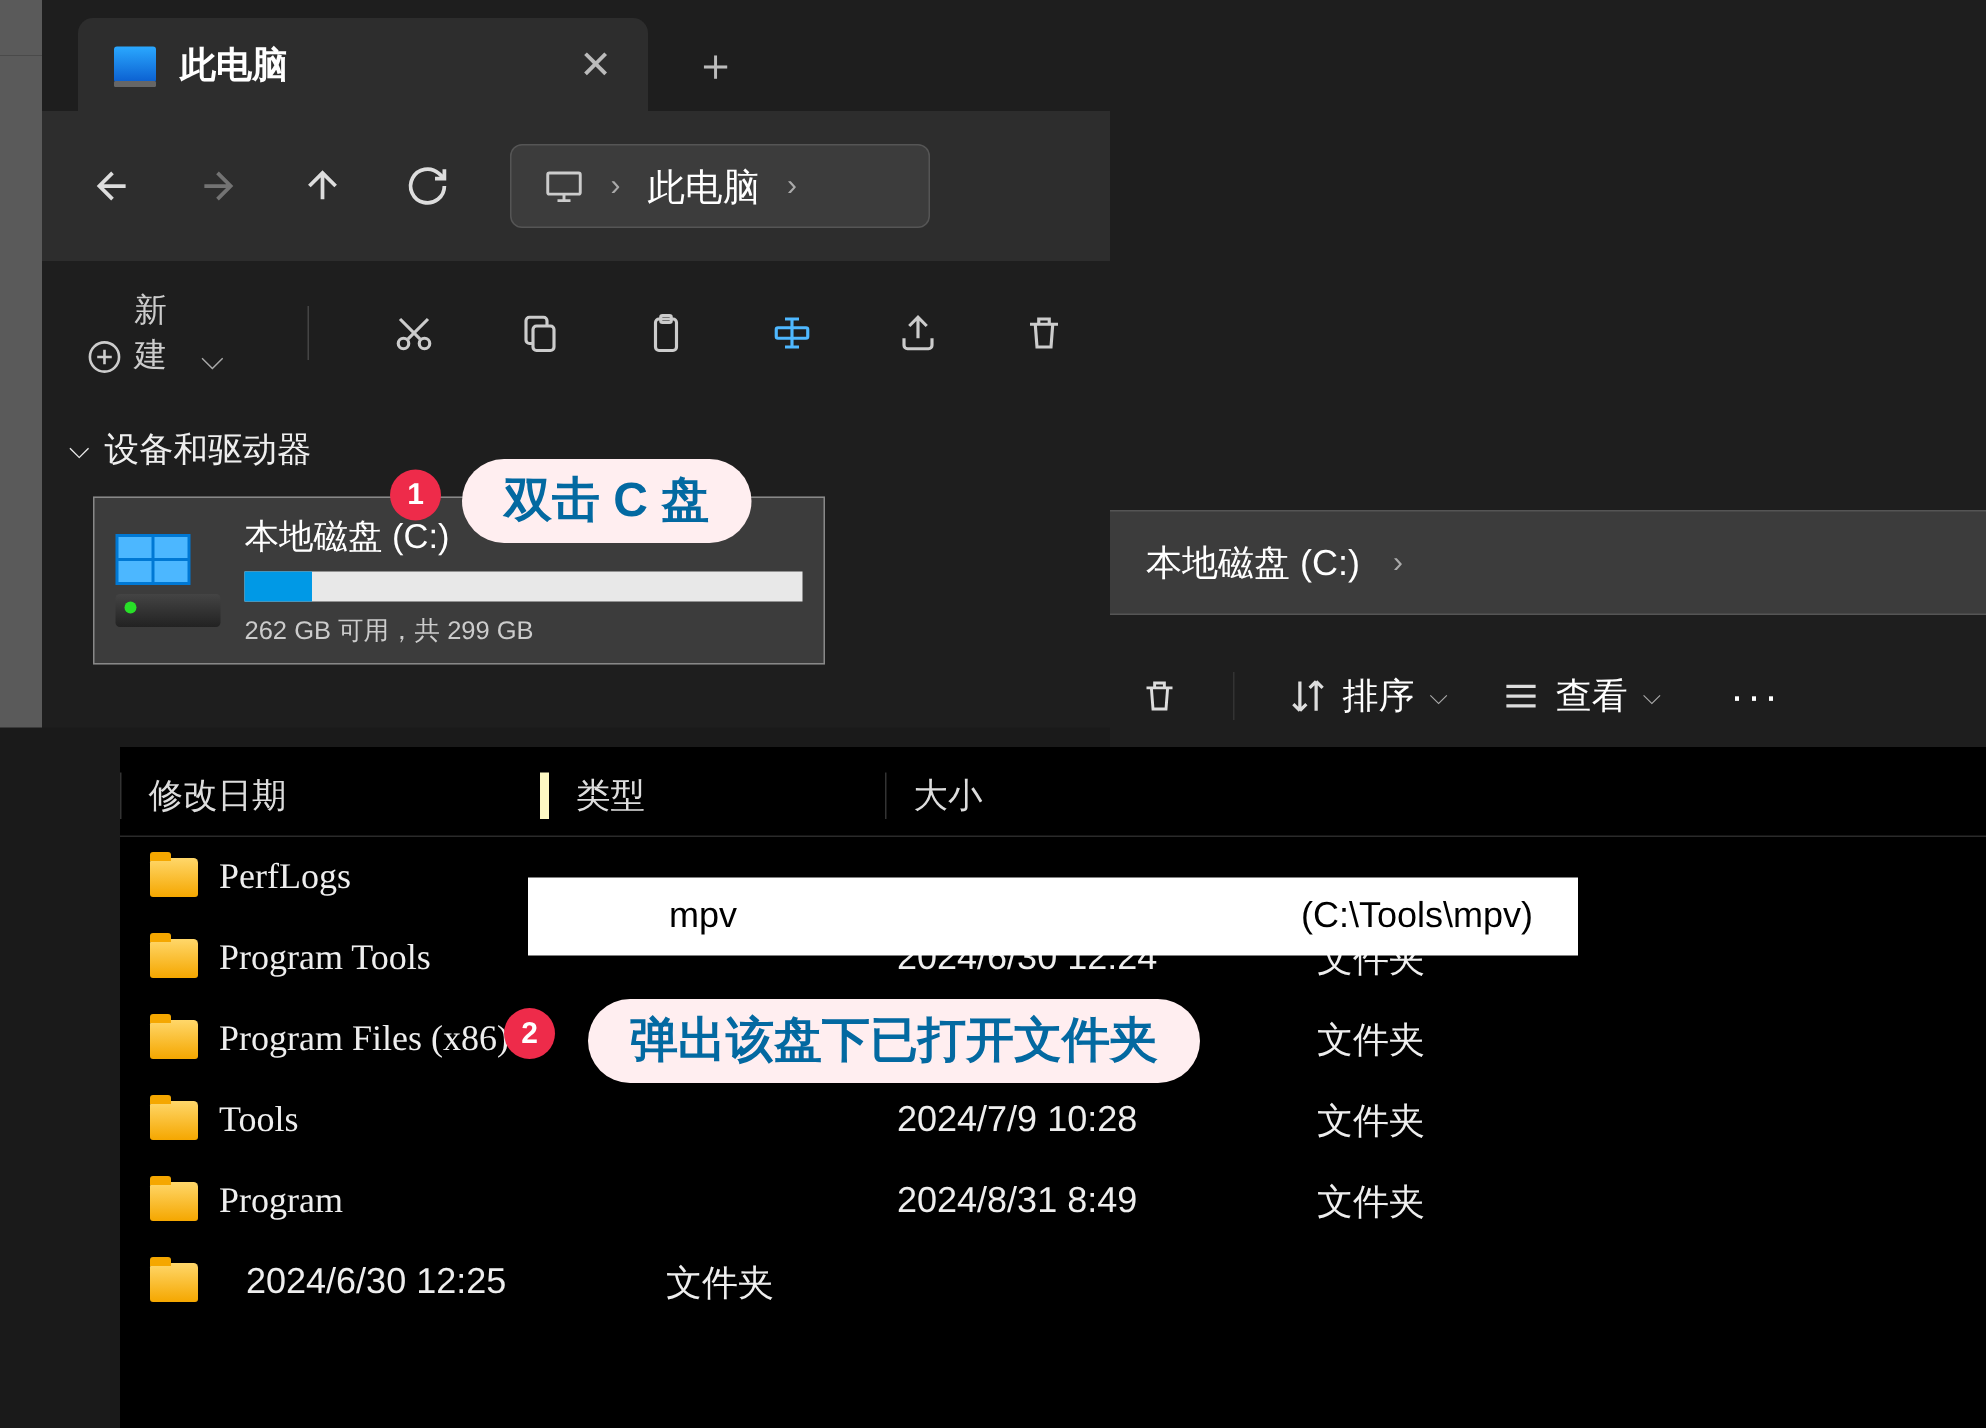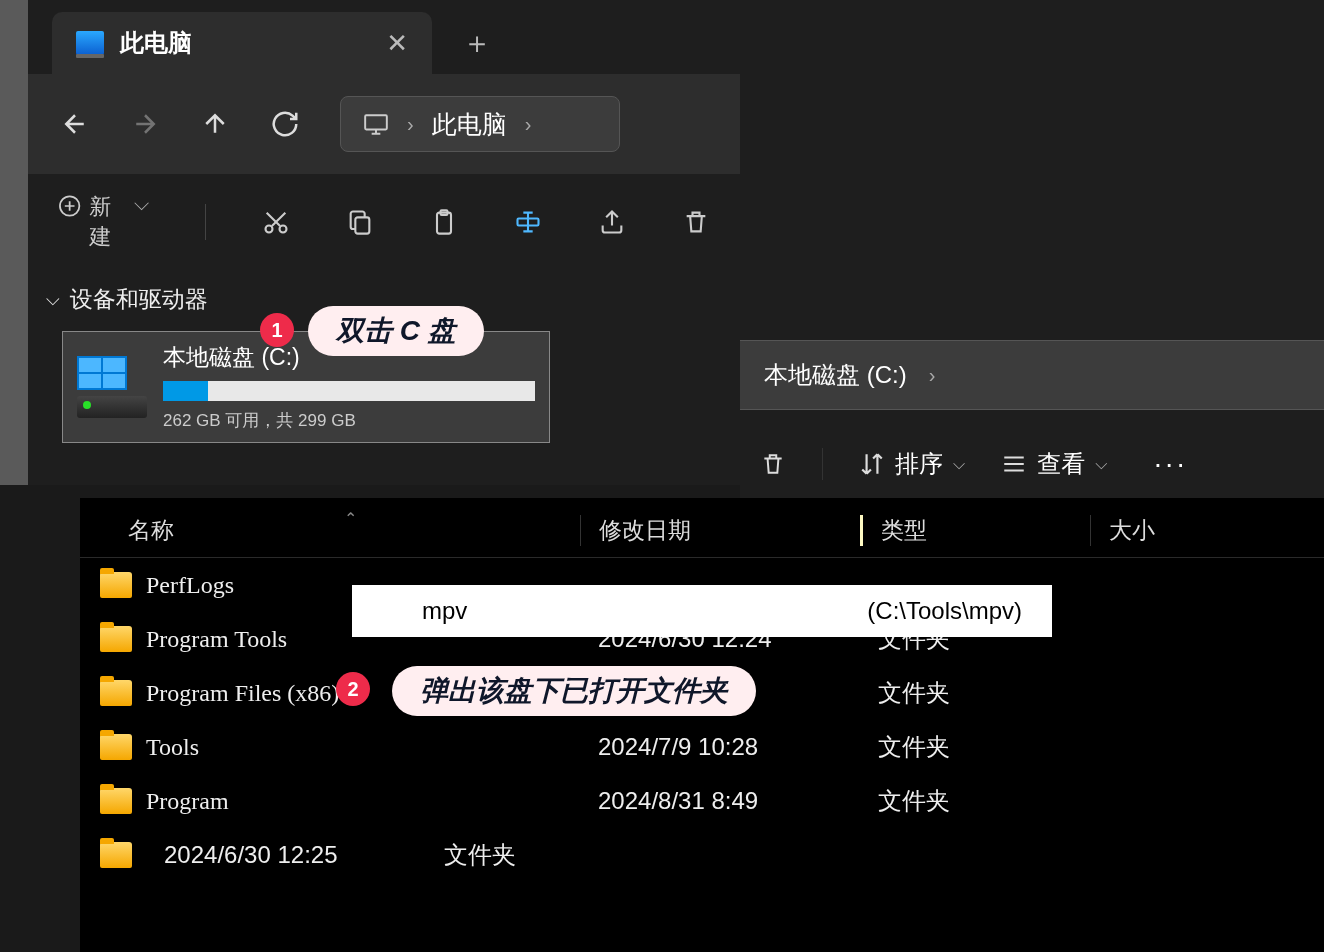--- a/index.html
+++ b/index.html
@@ -146,7 +146,7 @@
     .tool-btn {
       color: #ccc;
       display: flex;
-      align-items: flex-start;
+      align-items: flex-end;
       gap: 8px;
       cursor: pointer;
       font-size: 22px;

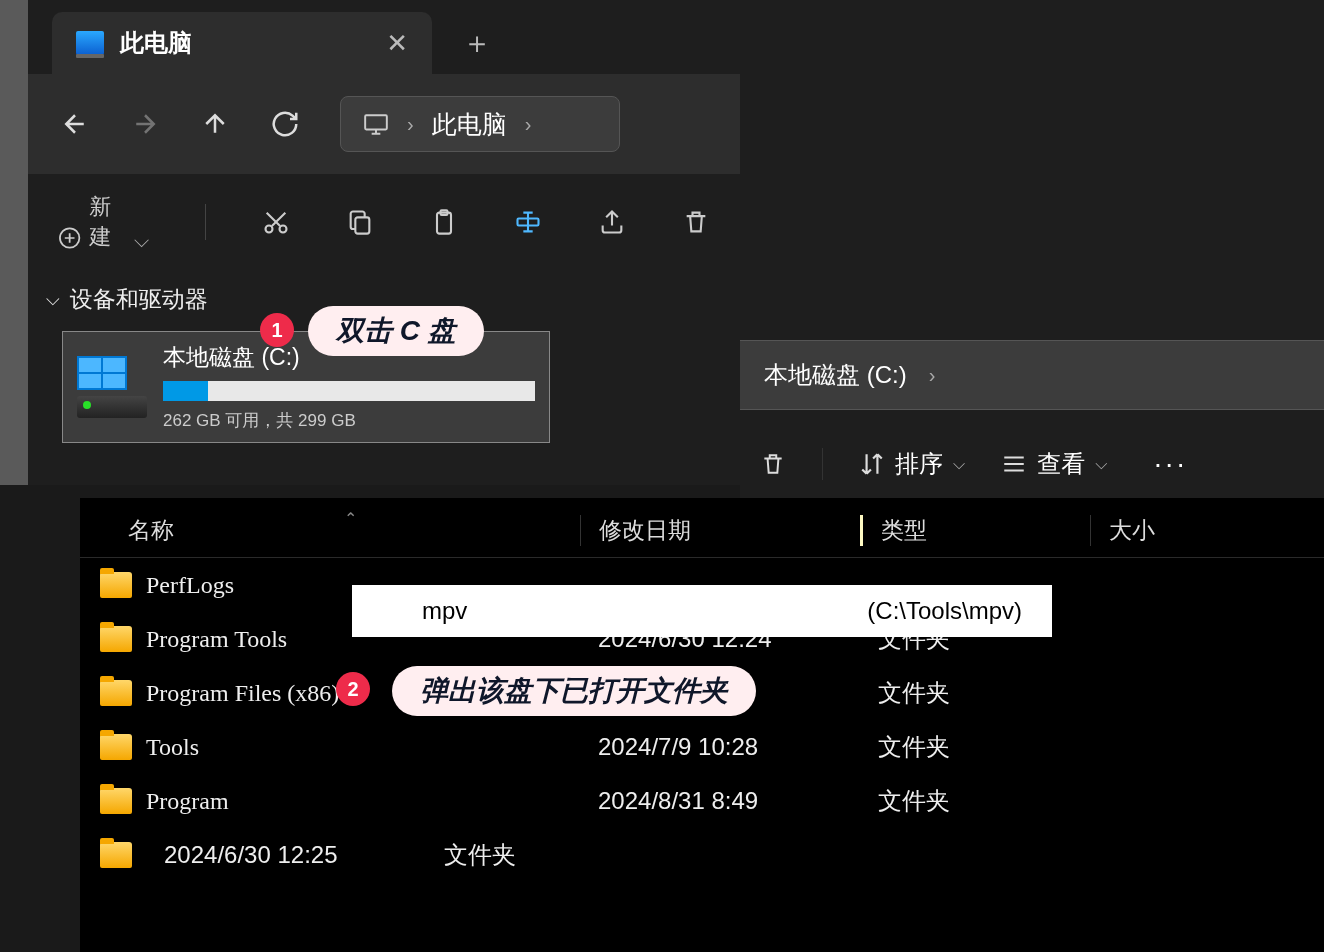--- a/index.html
+++ b/index.html
@@ -353,15 +353,14 @@
     .callout {
       position: absolute;
       background: #ffeef0;
-      color: #0f172a;
+      color: #0369a1;
       border-radius: 999px;
       padding: 6px 28px;
-      font-size: 28px;
+      font-size: 32px;
       font-weight: 600;
       z-index: 20;
       display: flex;
       align-items: center;
-      font-style: italic;
     }
     .callout-num {
       position: absolute;

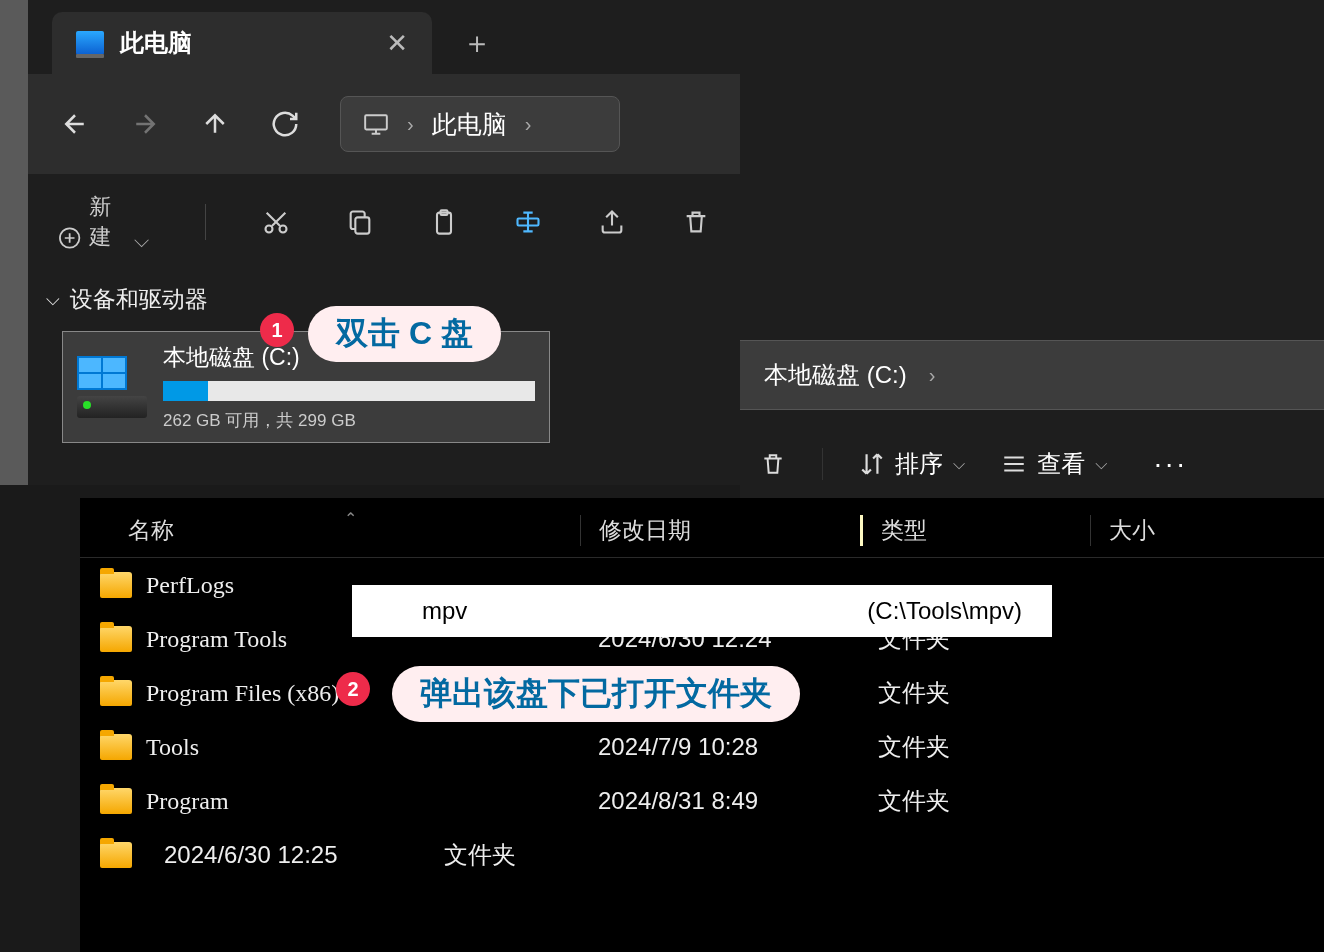--- a/index.html
+++ b/index.html
@@ -534,10 +534,6 @@
 
 <div class="filelist">
   <div class="col-headers">
-    <div class="col-name">
-      <span>名称</span>
-      <span class="sort-arrow">⌃</span>
-    </div>
     <div class="col-date">修改日期</div>
     <div class="col-type">类型</div>
     <div class="col-size">大小</div>

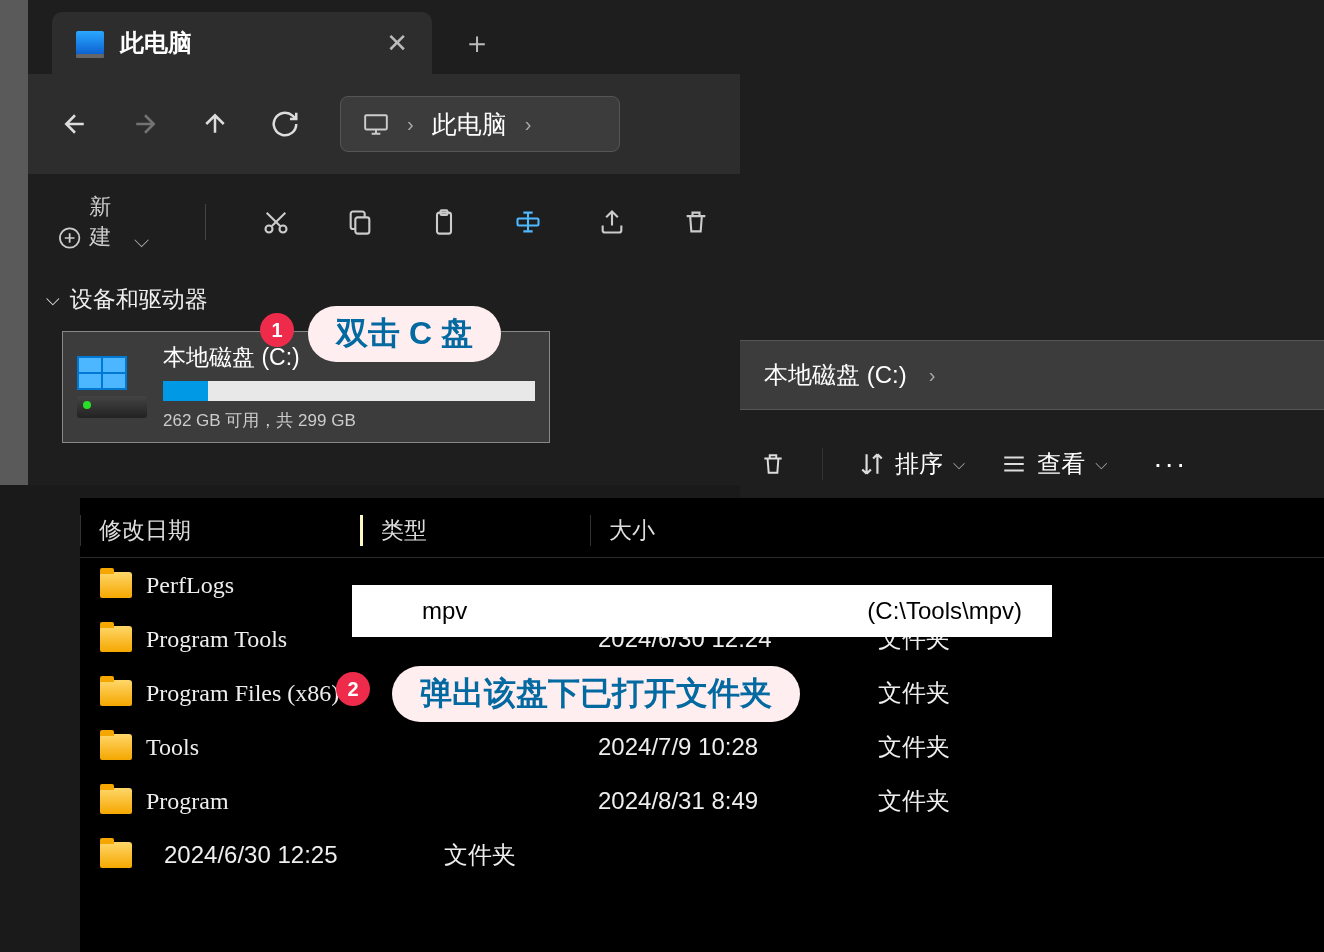--- a/index.html
+++ b/index.html
@@ -301,7 +301,7 @@
       color: #888;
     }
     .col-date { width: 280px; padding-left: 18px; border-left: 1px solid #333; }
-    .col-type { width: 230px; padding-left: 18px; border-left: 3px solid #fef9c3; }
+    .col-type { width: 230px; padding-left: 18px; border-left: 6px solid #fef9c3; }
     .col-size { width: 160px; padding-left: 18px; border-left: 1px solid #333; }
     
     .file-row {

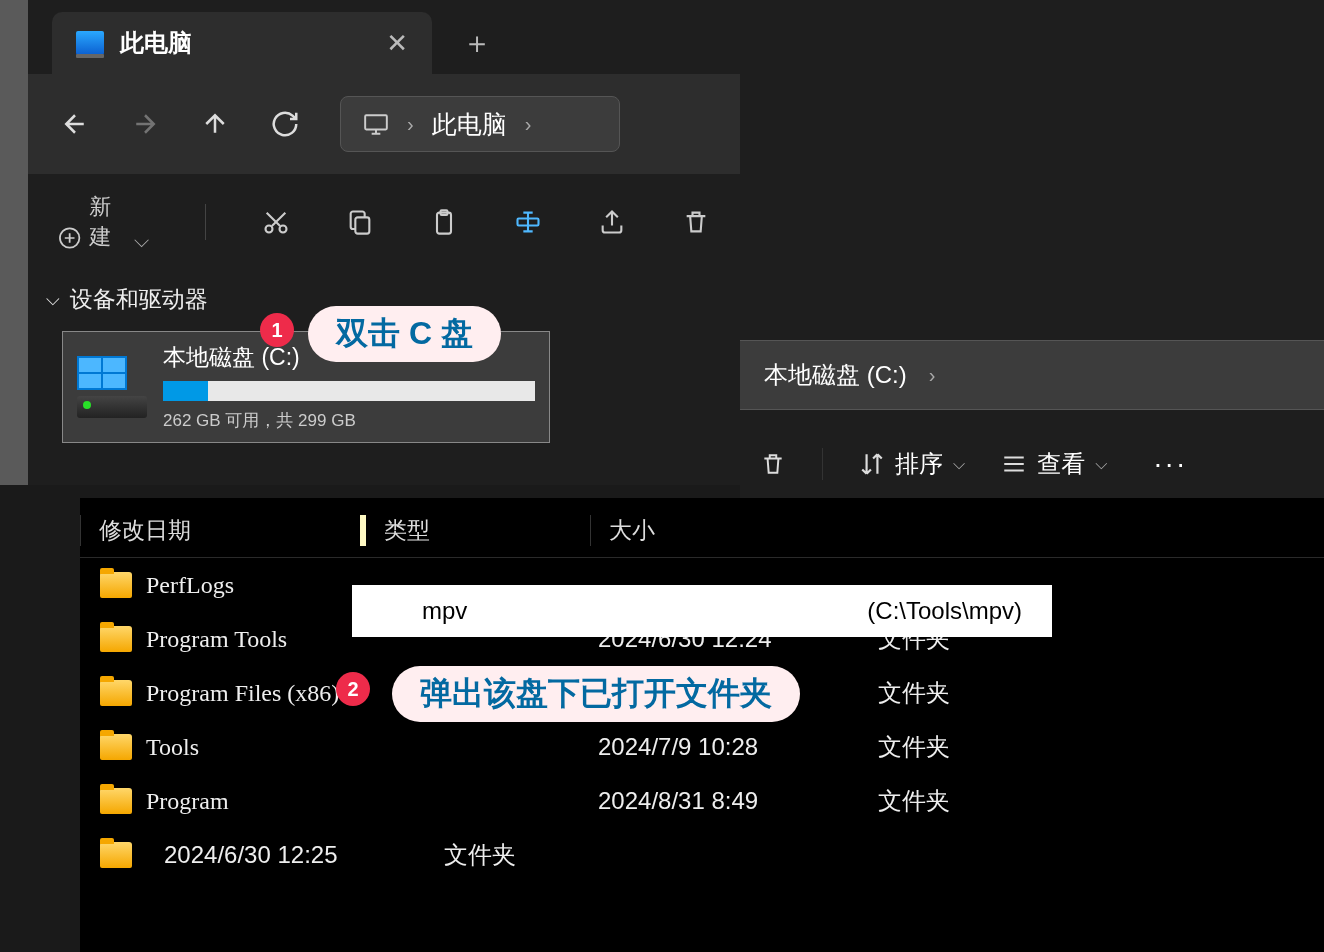--- a/index.html
+++ b/index.html
@@ -346,7 +346,7 @@
       padding: 0 30px 0 70px;
       z-index: 10;
     }
-    .popup-row .pname { flex: 0 0 auto; }
+    .popup-row .pname { flex: 0 0 auto; margin-left: 24px; }
     .popup-row .ppath { margin-left: auto; }
     
     

